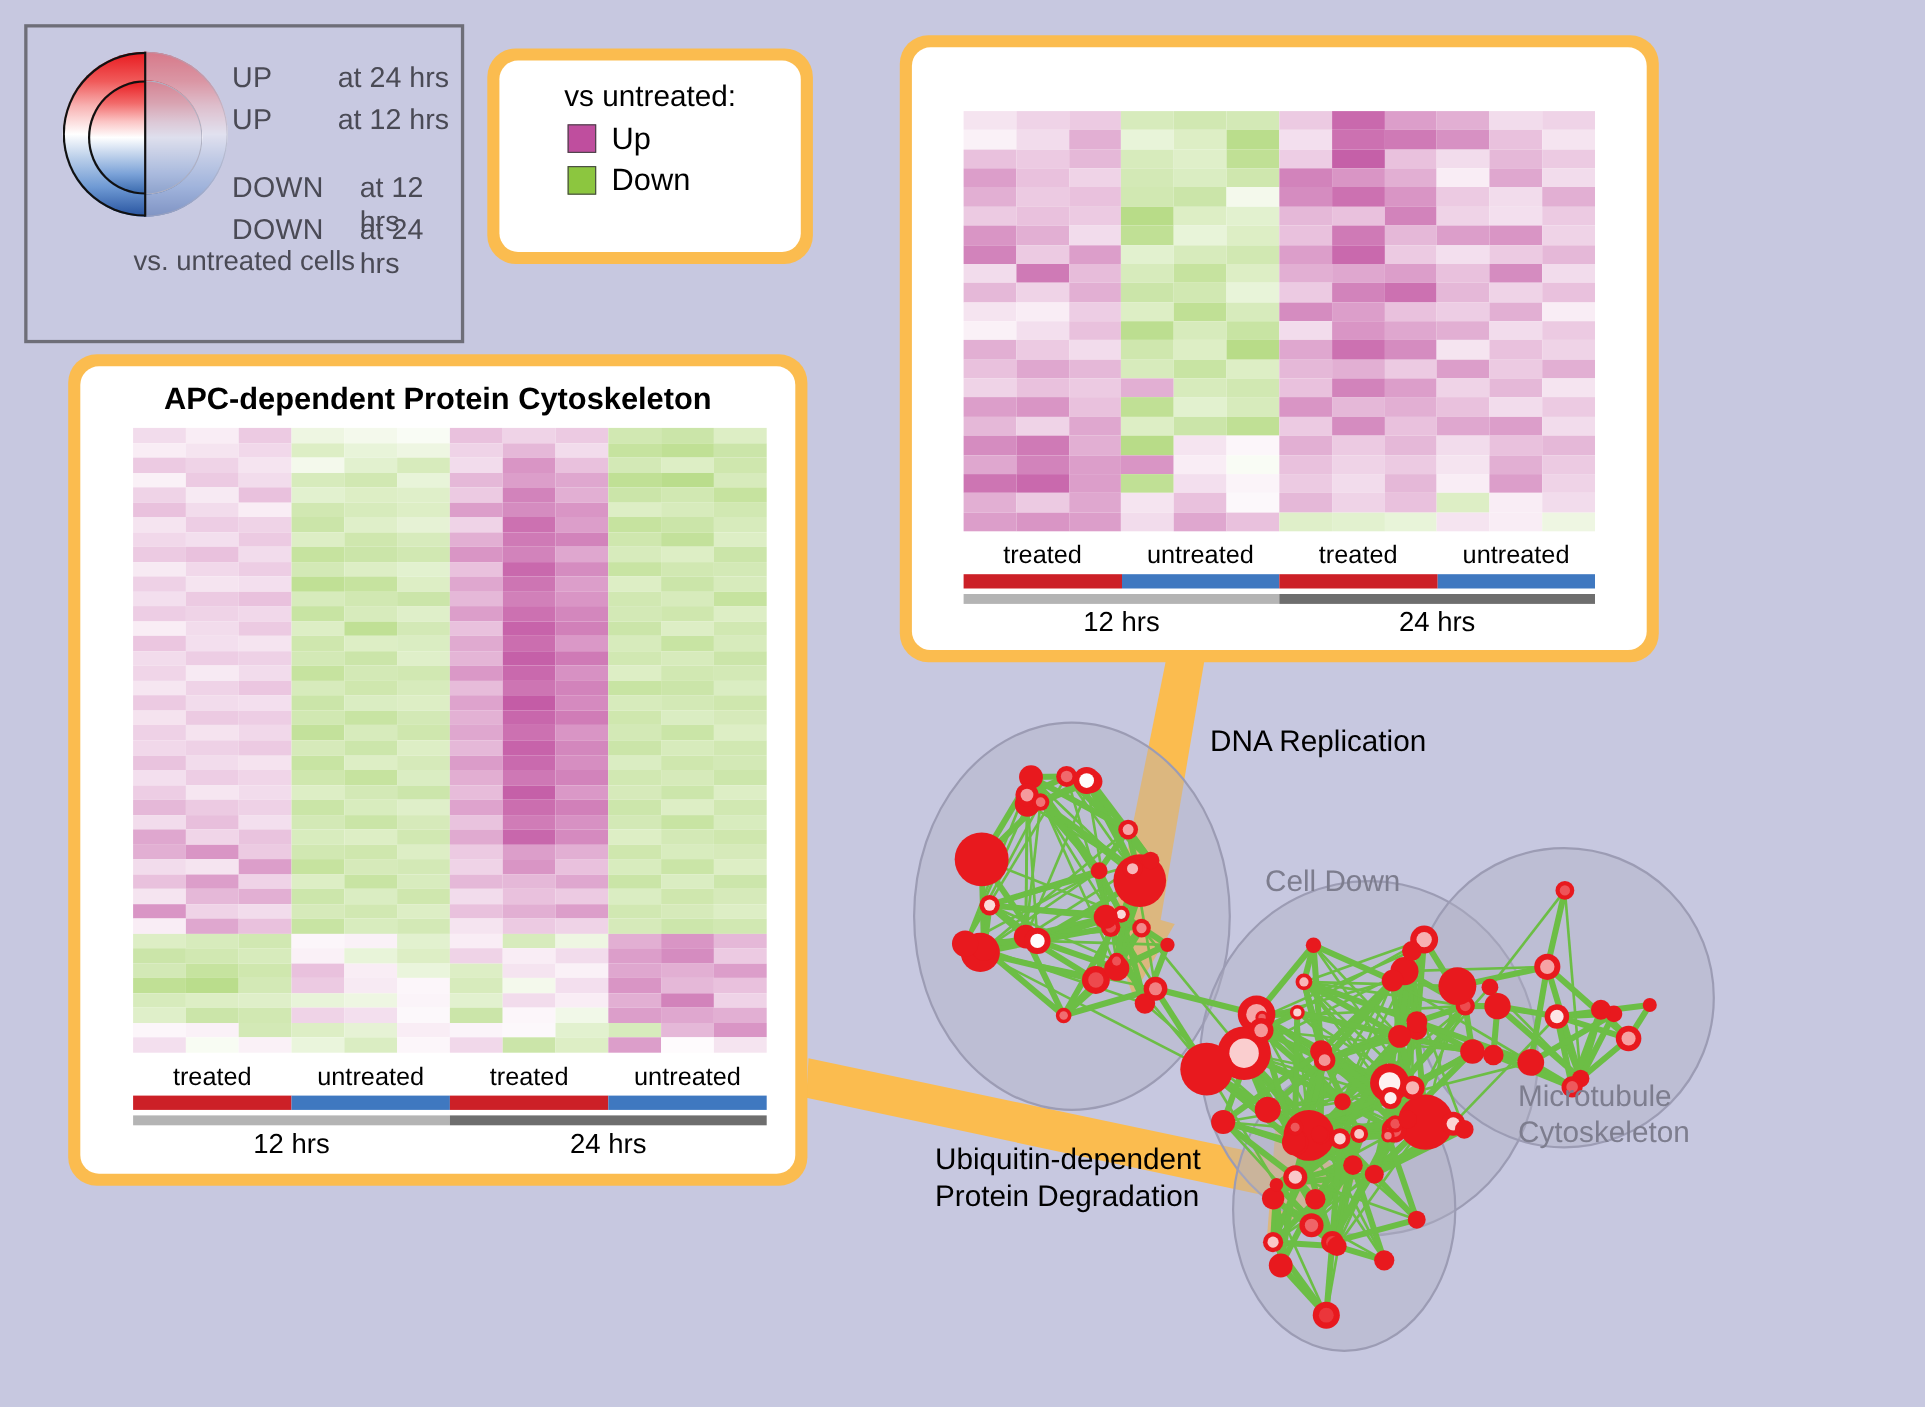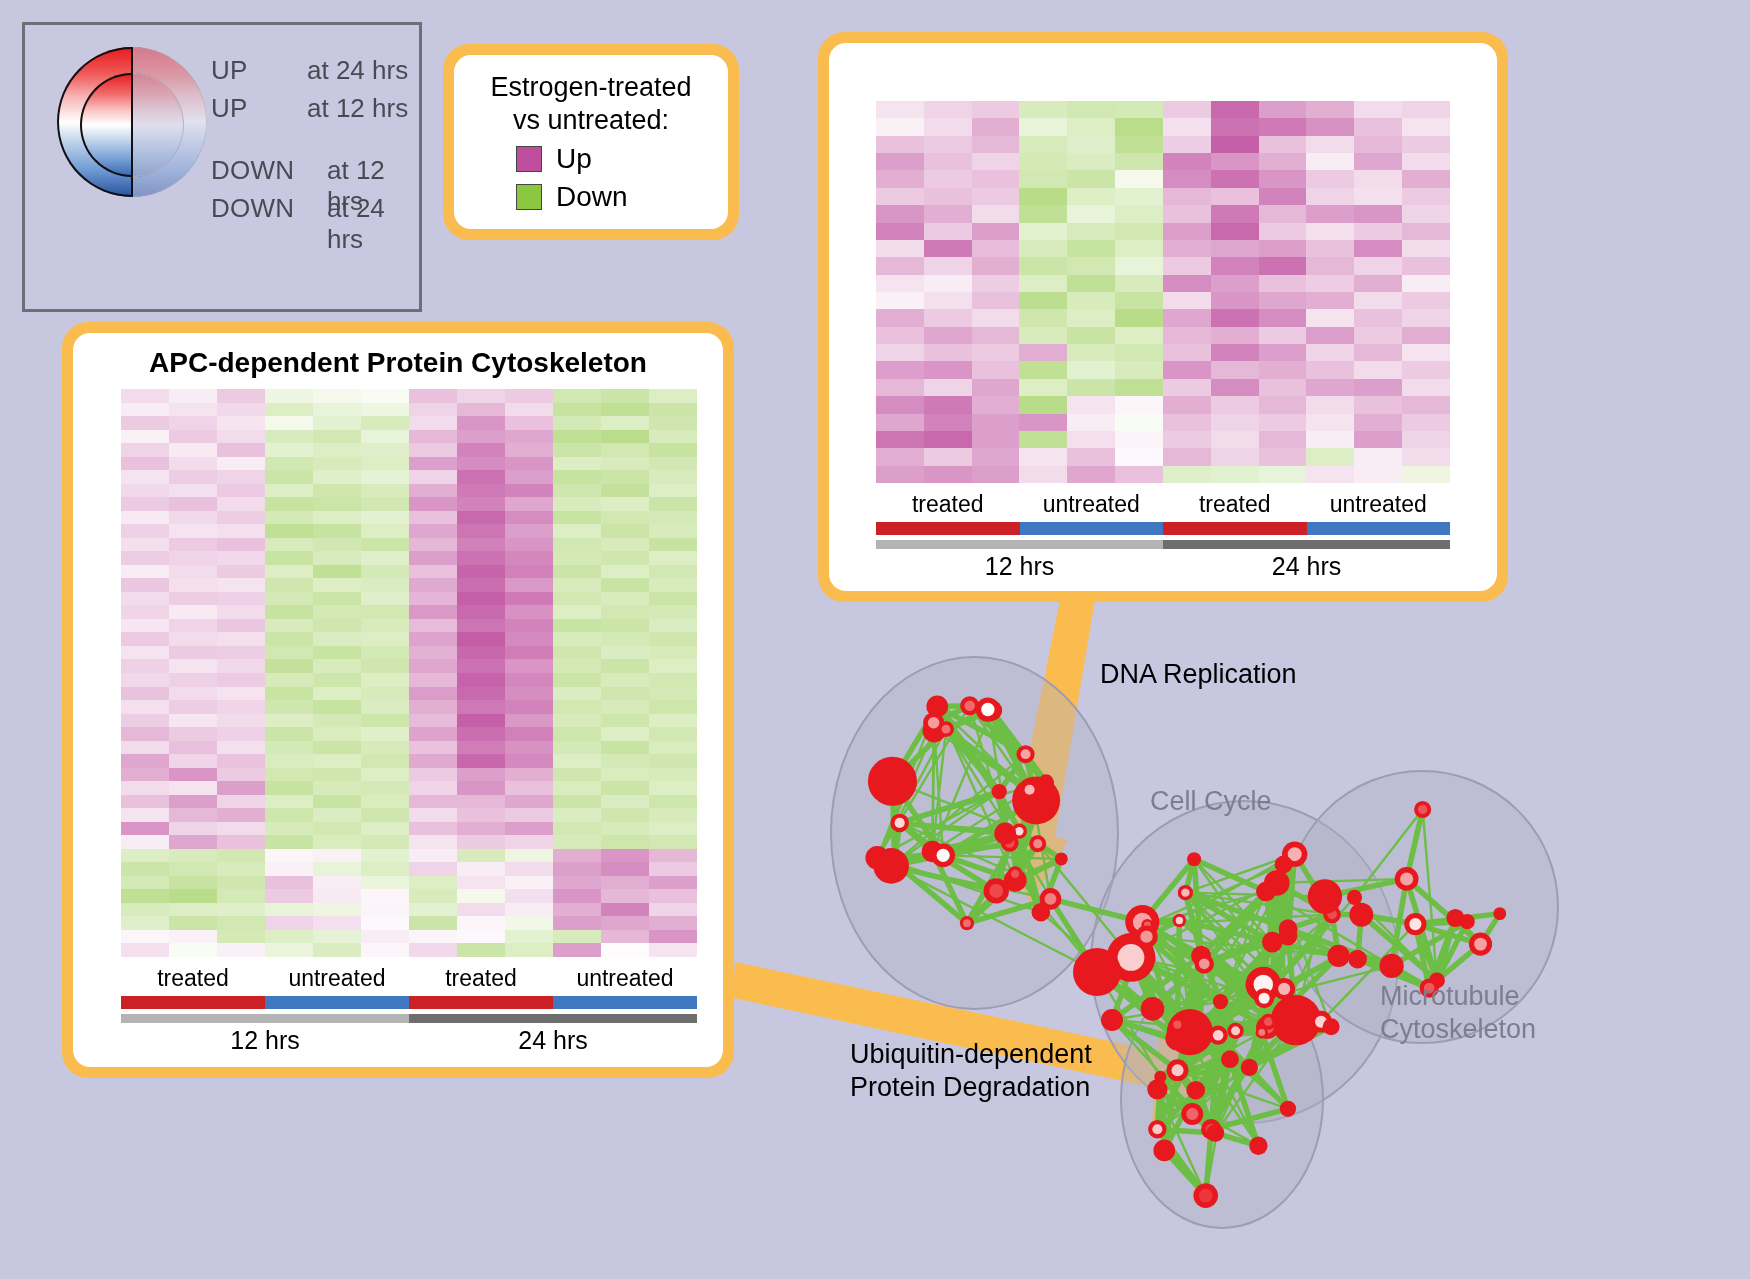--- a/index.html
+++ b/index.html
@@ -131,7 +131,6 @@
   <div class="card" id="updown-legend">
     <div class="card-inner">
       <div class="t">
-        <div>Estrogen-treated</div>
         <div>vs untreated:</div>
       </div>
       <div class="sw-row">

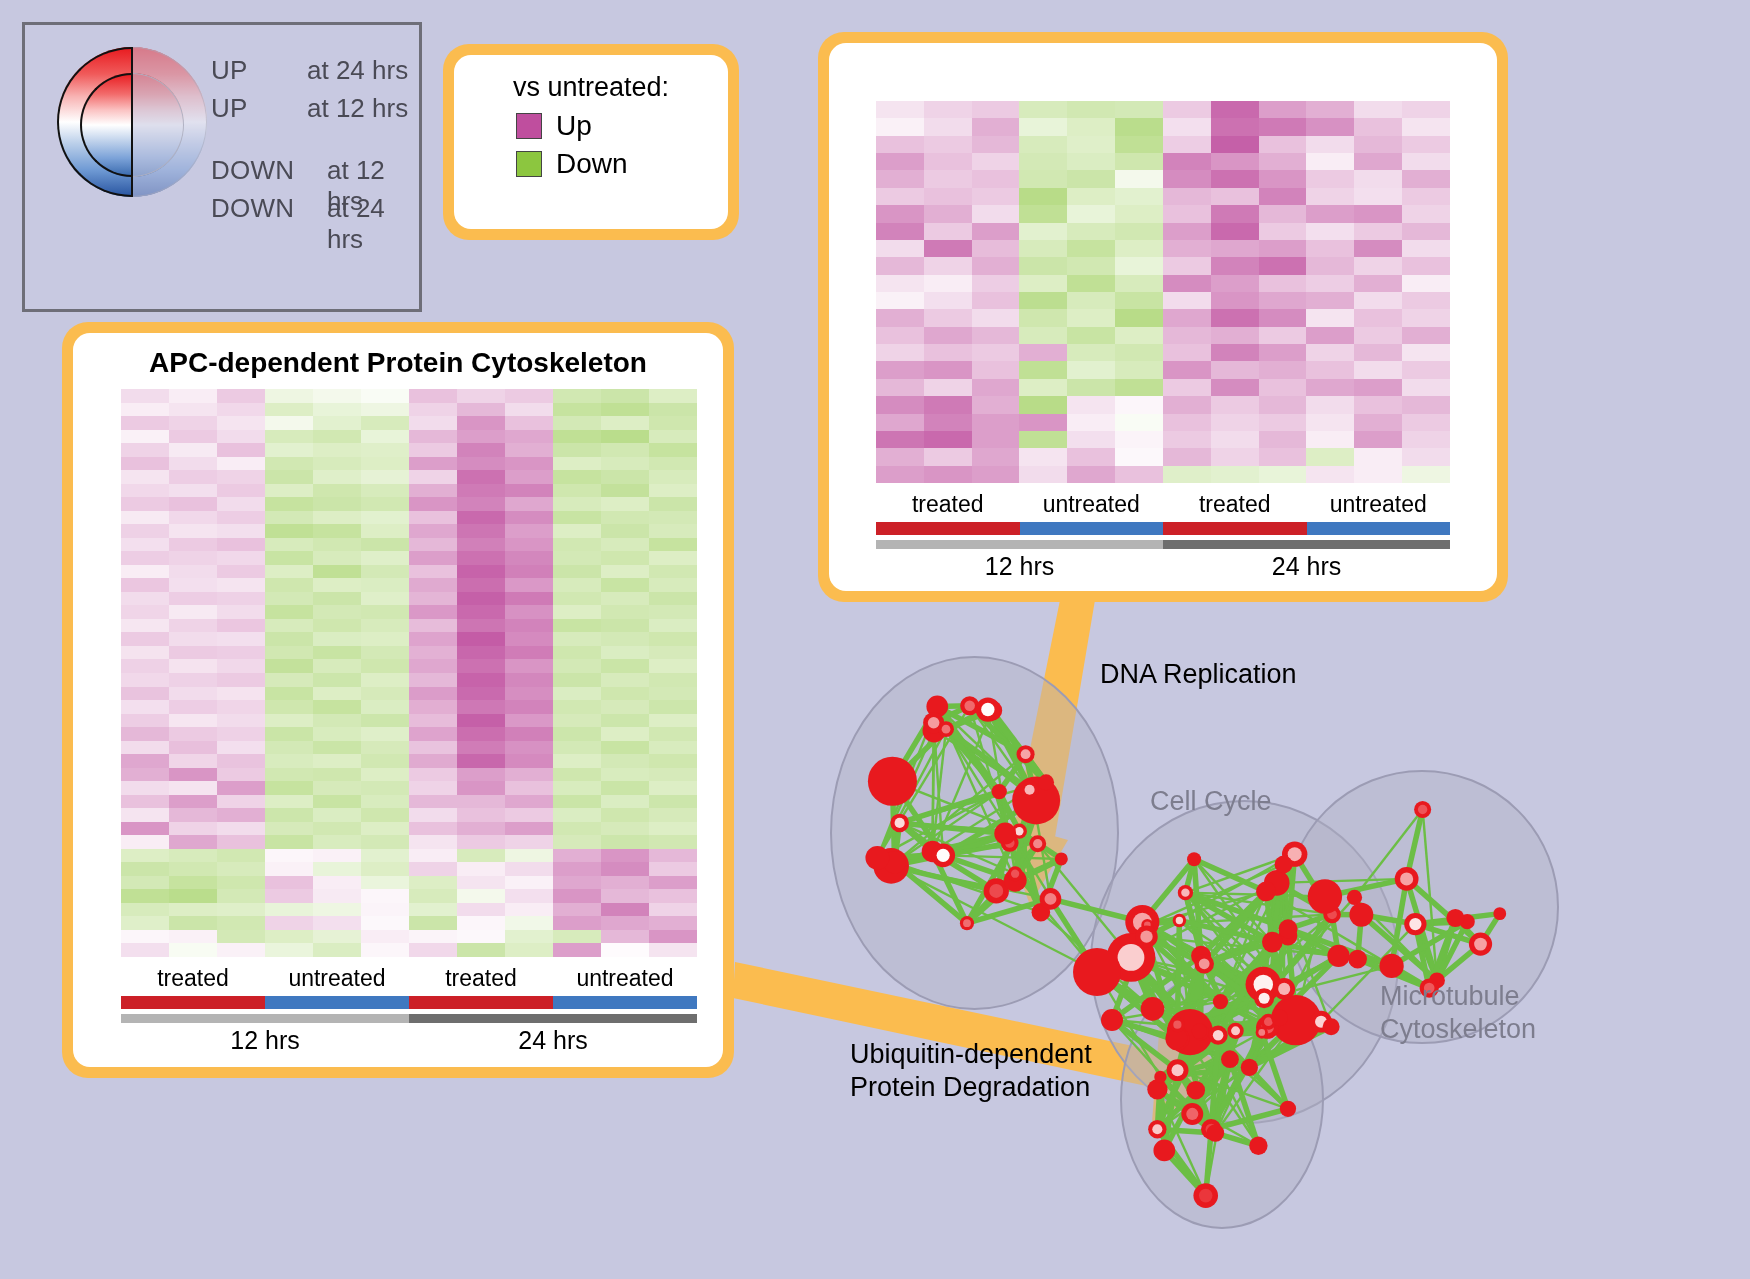--- a/index.html
+++ b/index.html
@@ -125,6 +125,7 @@
     <div class="lg-tag" style="left:302px;top:168px;">at 24 hrs</div>
 
     <div class="foot">
+      <div>vs. untreated cells</div>
     </div>
   </div>
 

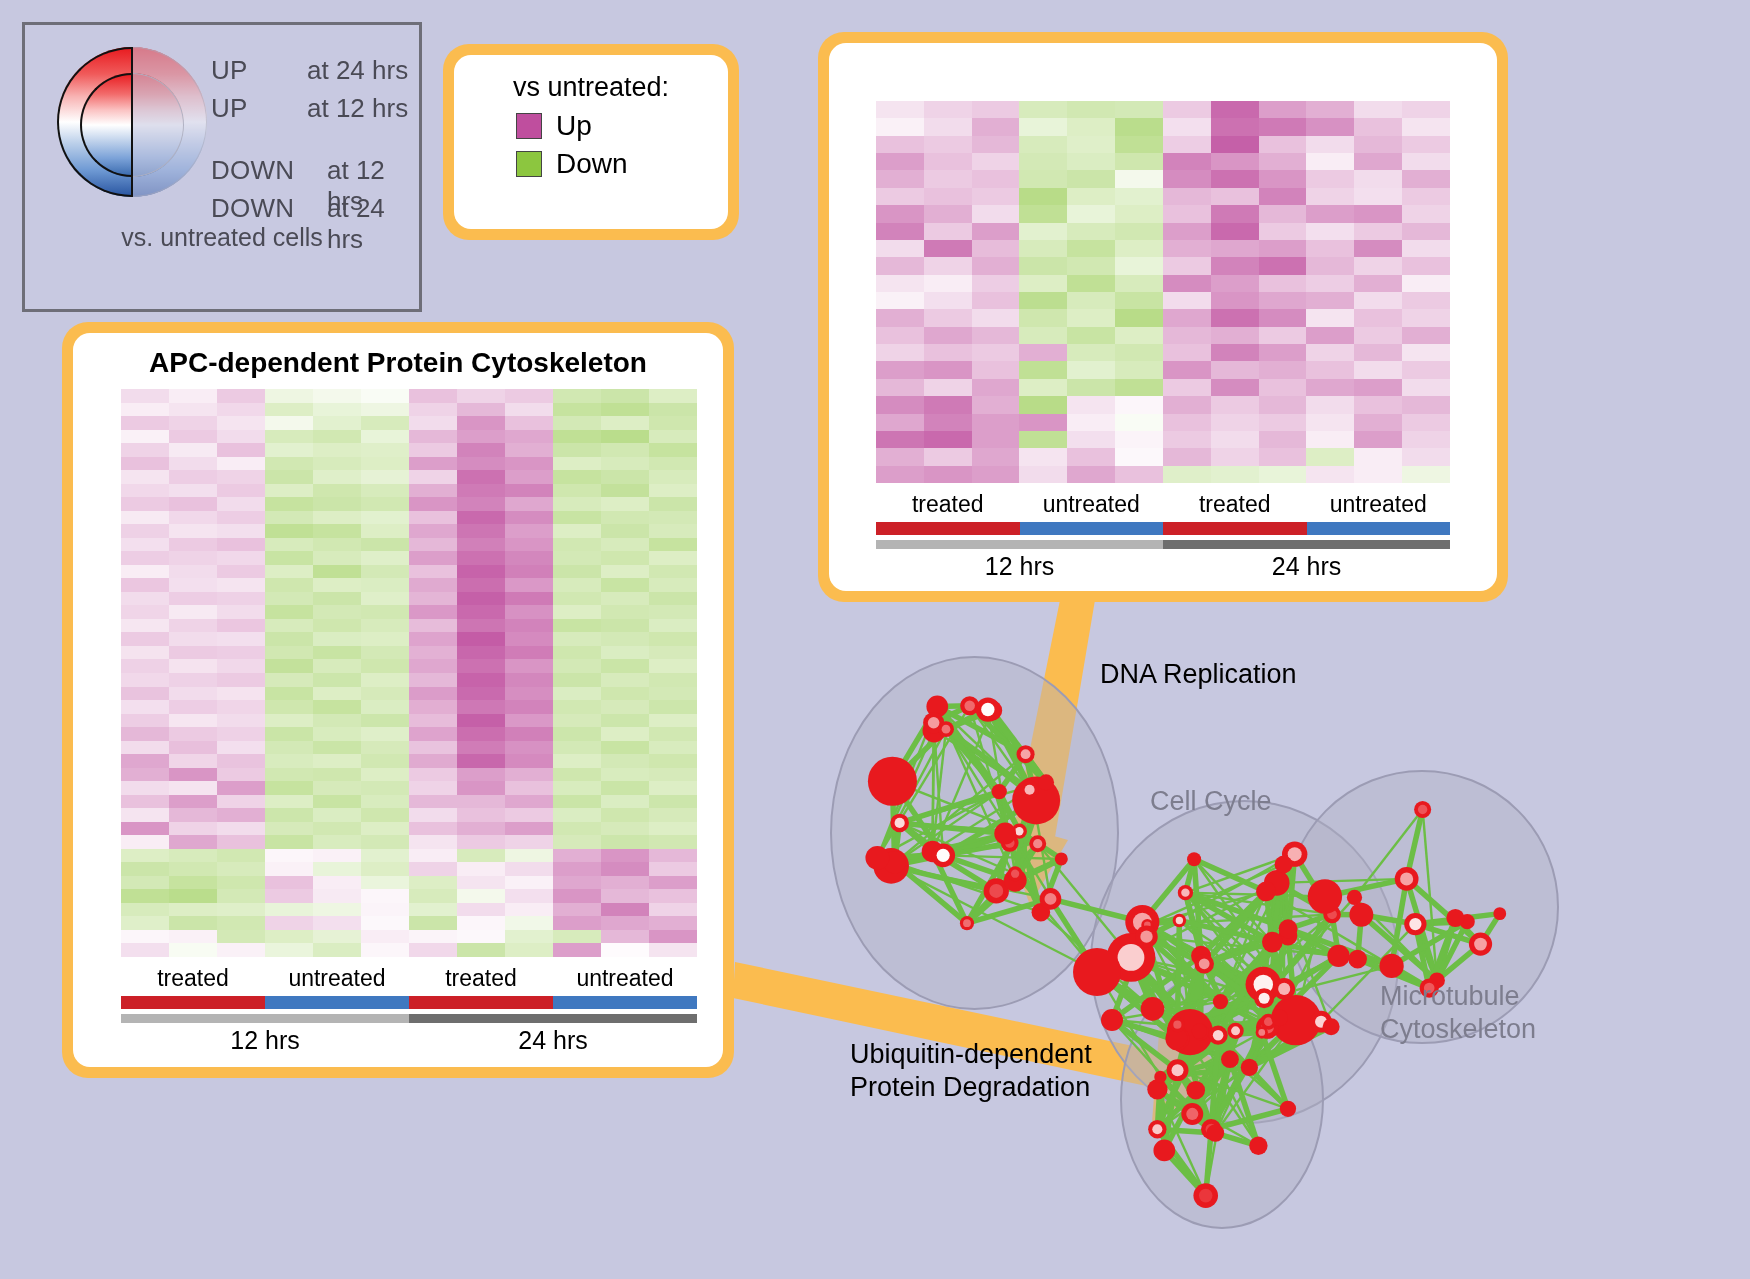--- a/index.html
+++ b/index.html
@@ -1715,7 +1715,7 @@
     </svg>
 
     <div class="net-label lbl-dark" style="left:300px;top:38px;">DNA Replication</div>
-    <div class="net-label lbl-grey" style="left:350px;top:165px;">Cell Cycle</div>
+    <div class="net-label lbl-grey" style="left:350px;top:165px;">Cell Down</div>
     <div class="net-label lbl-grey" style="left:580px;top:360px;">Microtubule
 Cytoskeleton</div>
     <div class="net-label lbl-dark" style="left:50px;top:418px;">Ubiquitin-dependent

